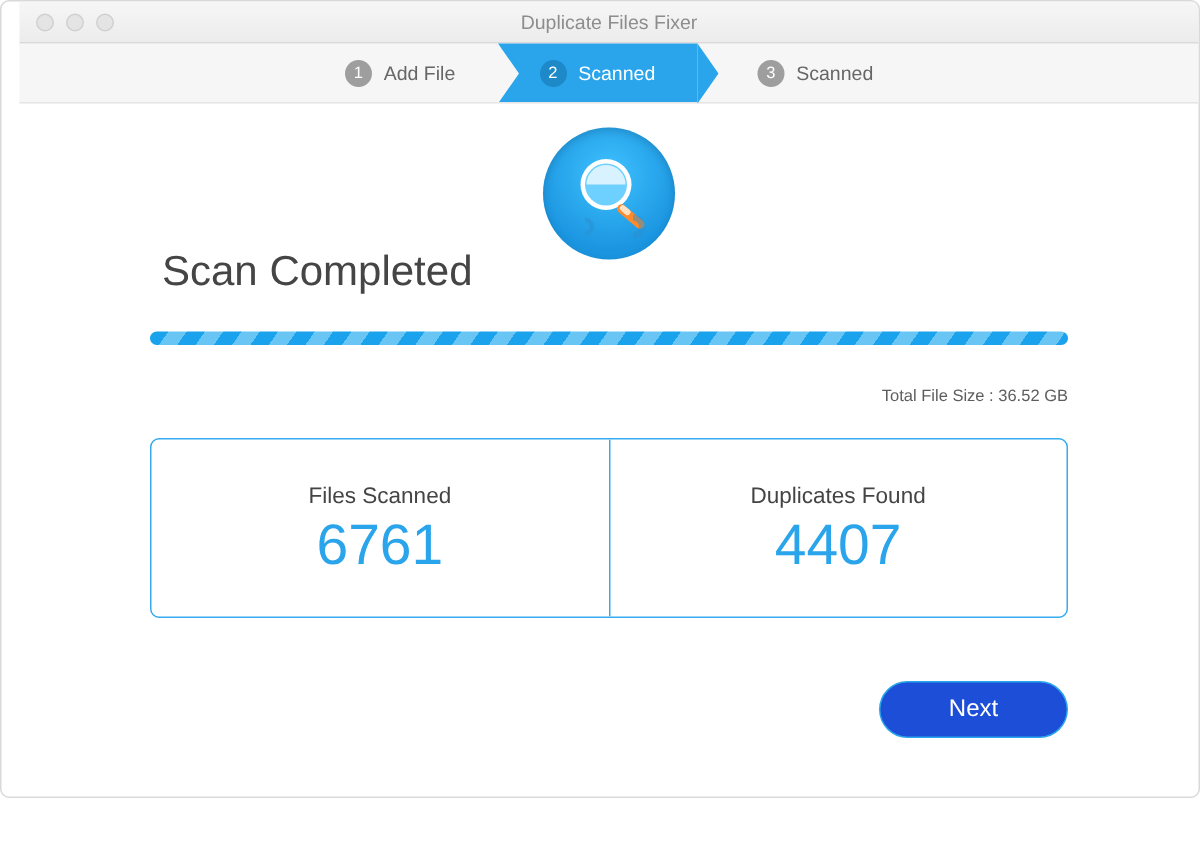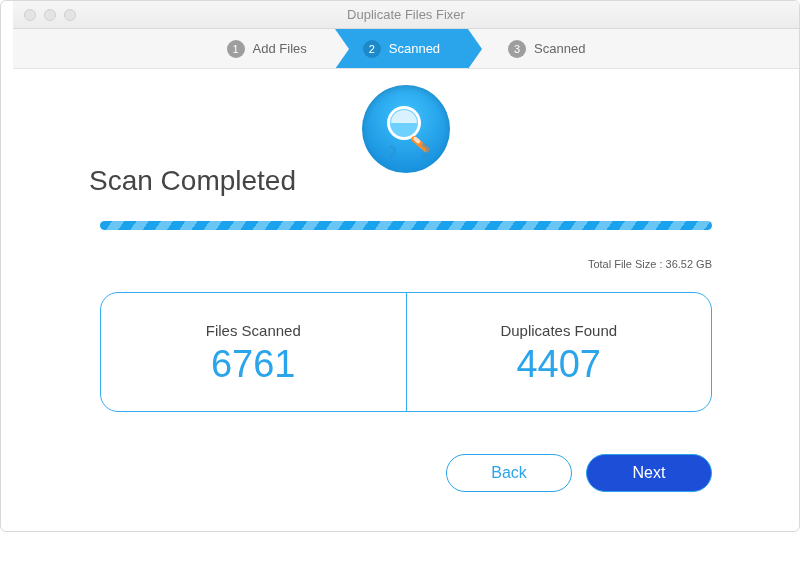--- a/index.html
+++ b/index.html
@@ -145,7 +145,7 @@
   <div class="stepbar">
     <div class="step">
       <span class="num">1</span>
-      <span>Add Files</span>
+      <span>Add File</span>
     </div>
     <div class="step active">
       <span class="num">2</span>

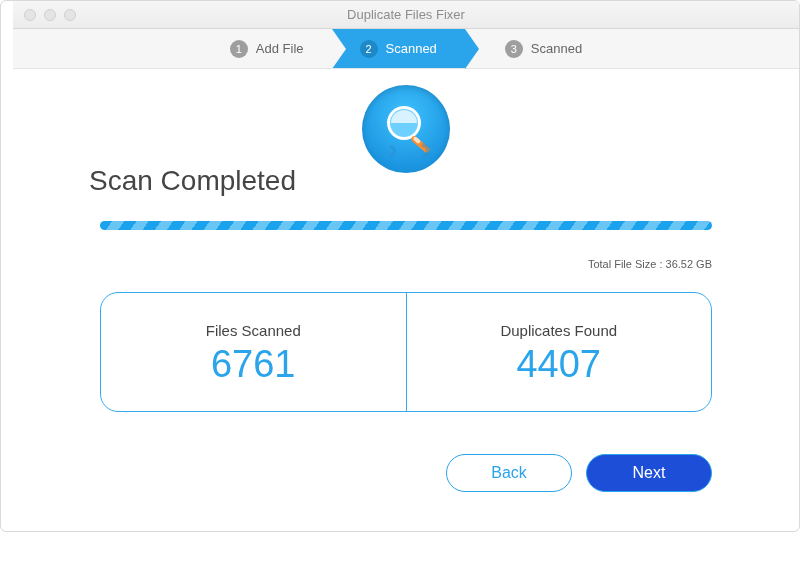--- a/index.html
+++ b/index.html
@@ -77,7 +77,7 @@
   .logo-circle svg { position: absolute; inset: 0; margin: auto; }
   .heading {
     align-self: flex-start;
-    margin-left: 36px;
+    margin-left: 55px;
     margin-top: -8px;
     font-size: 28px;
     font-weight: 400;

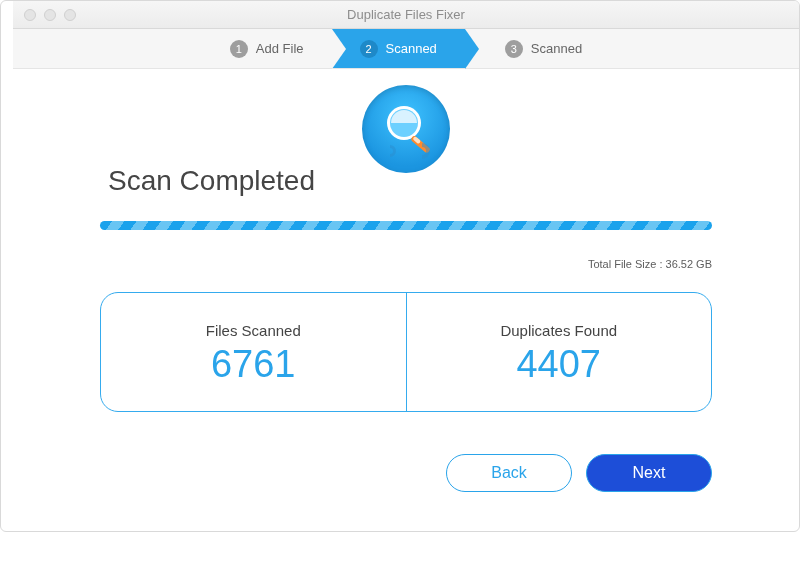--- a/index.html
+++ b/index.html
@@ -98,7 +98,7 @@
     margin-top: 22px;
     width: 612px;
     border: 1px solid #35abee;
-    border-radius: 18px;
+    border-radius: 6px;
     display: flex;
     overflow: hidden;
     height: 120px;

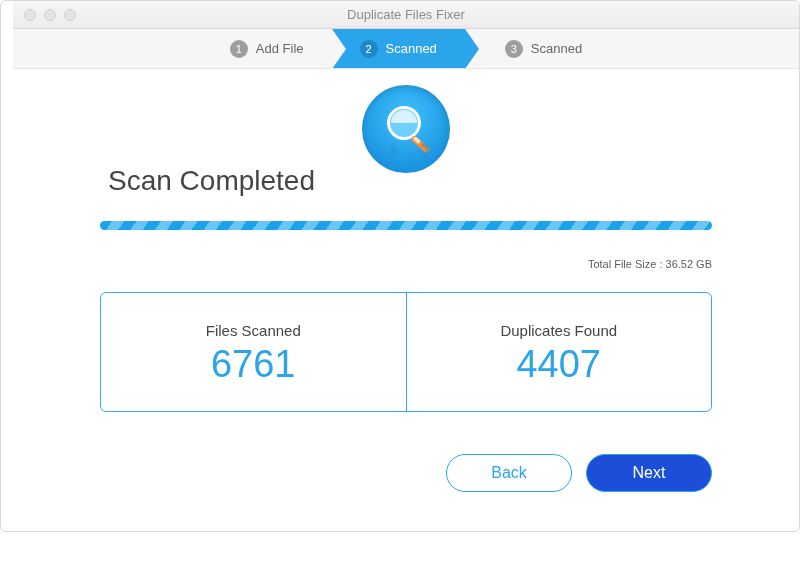--- a/index.html
+++ b/index.html
@@ -196,7 +196,6 @@
     </div>
 
     <div class="actions">
-      <div class="btn btn-secondary">Back</div>
       <div class="btn btn-primary">Next</div>
     </div>
 

